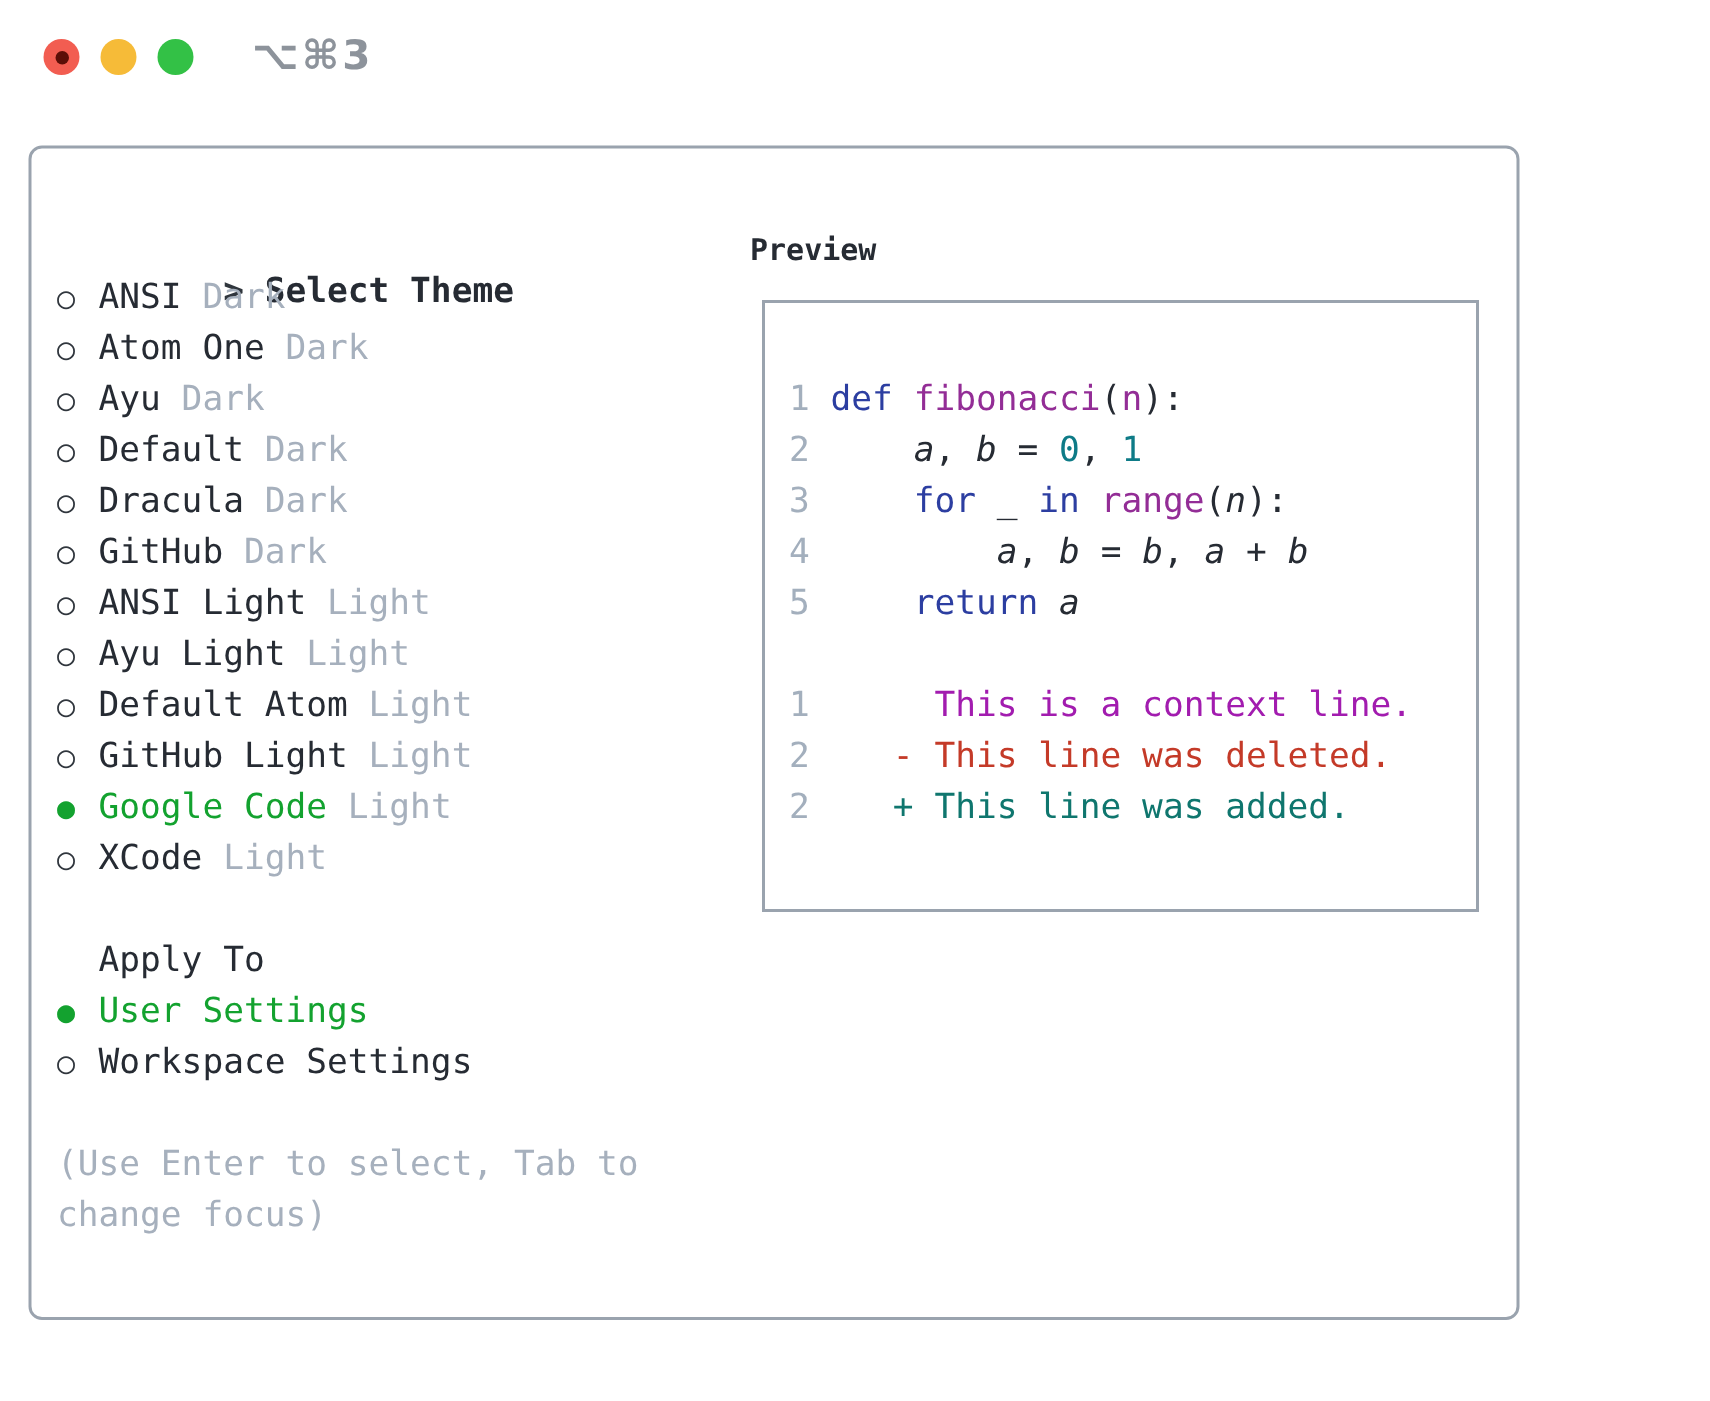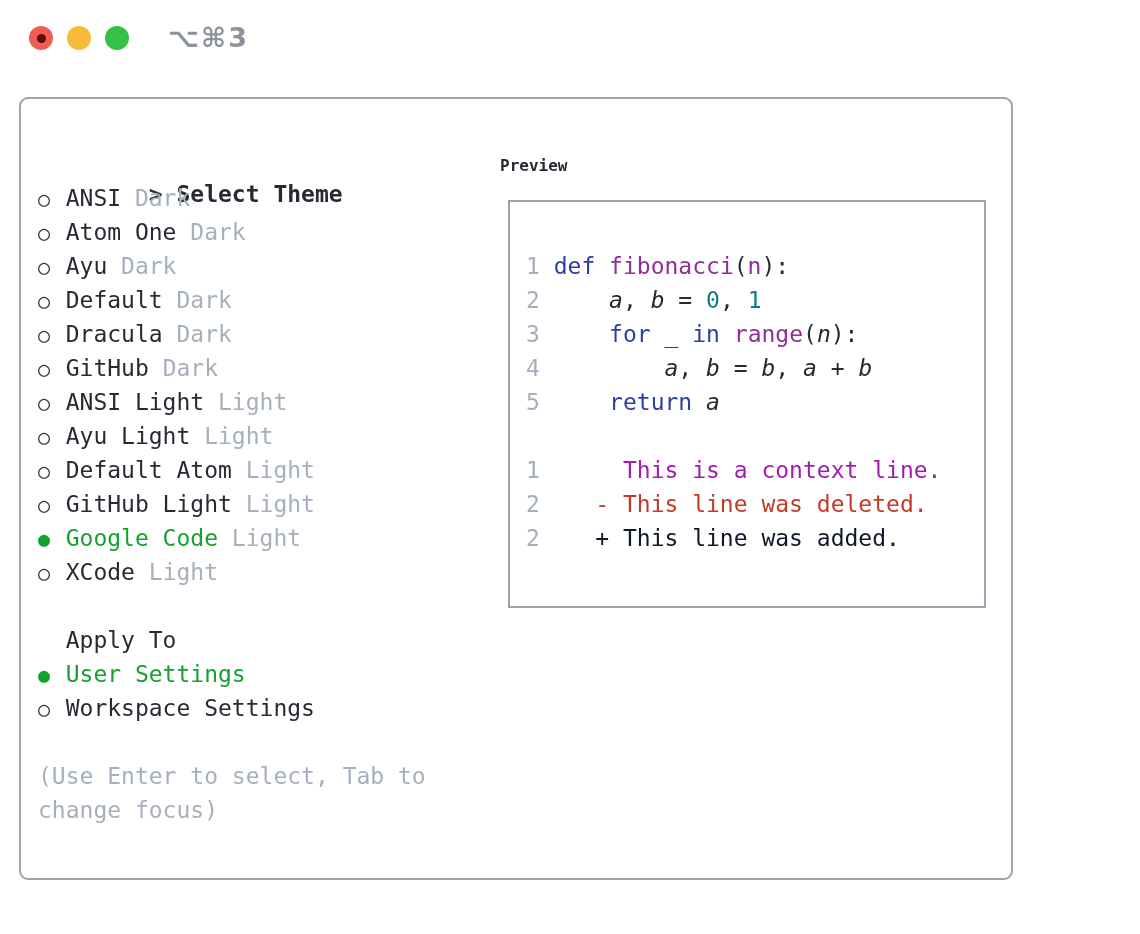--- a/index.html
+++ b/index.html
@@ -39,7 +39,7 @@
 
   
   .preview-title{position:absolute;left:479px;top:50px;font-weight:bold;
-                 font-size:16px;line-height:34px;white-space:pre;color:#262b33;}
+                 font-size:20px;line-height:34px;white-space:pre;color:#262b33;}
   .preview-box{position:absolute;left:487px;top:101px;width:474px;height:404px;
                border:2px solid #9aa3ae;background:#ffffff;}
   .code{position:absolute;left:16px;top:49px;}

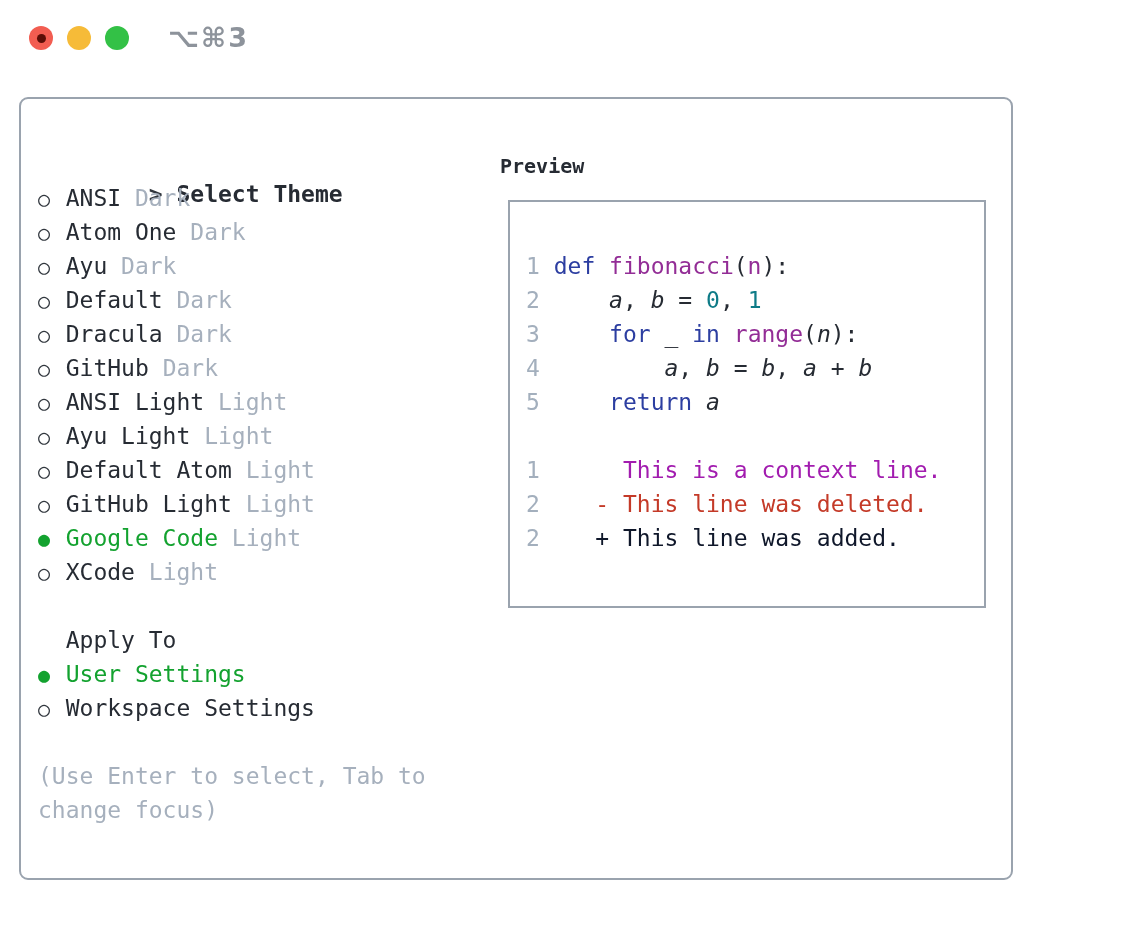--- a/index.html
+++ b/index.html
@@ -51,7 +51,7 @@
   .pl{color:#262b33;}
   .context{color:#a21caf;}
   .deleted{color:#c43a28;margin-top:17px;}
-  .added{color:#0f172a;}
+  .added{color:#0f766e;}
 </style>
 </head>
 <body>

